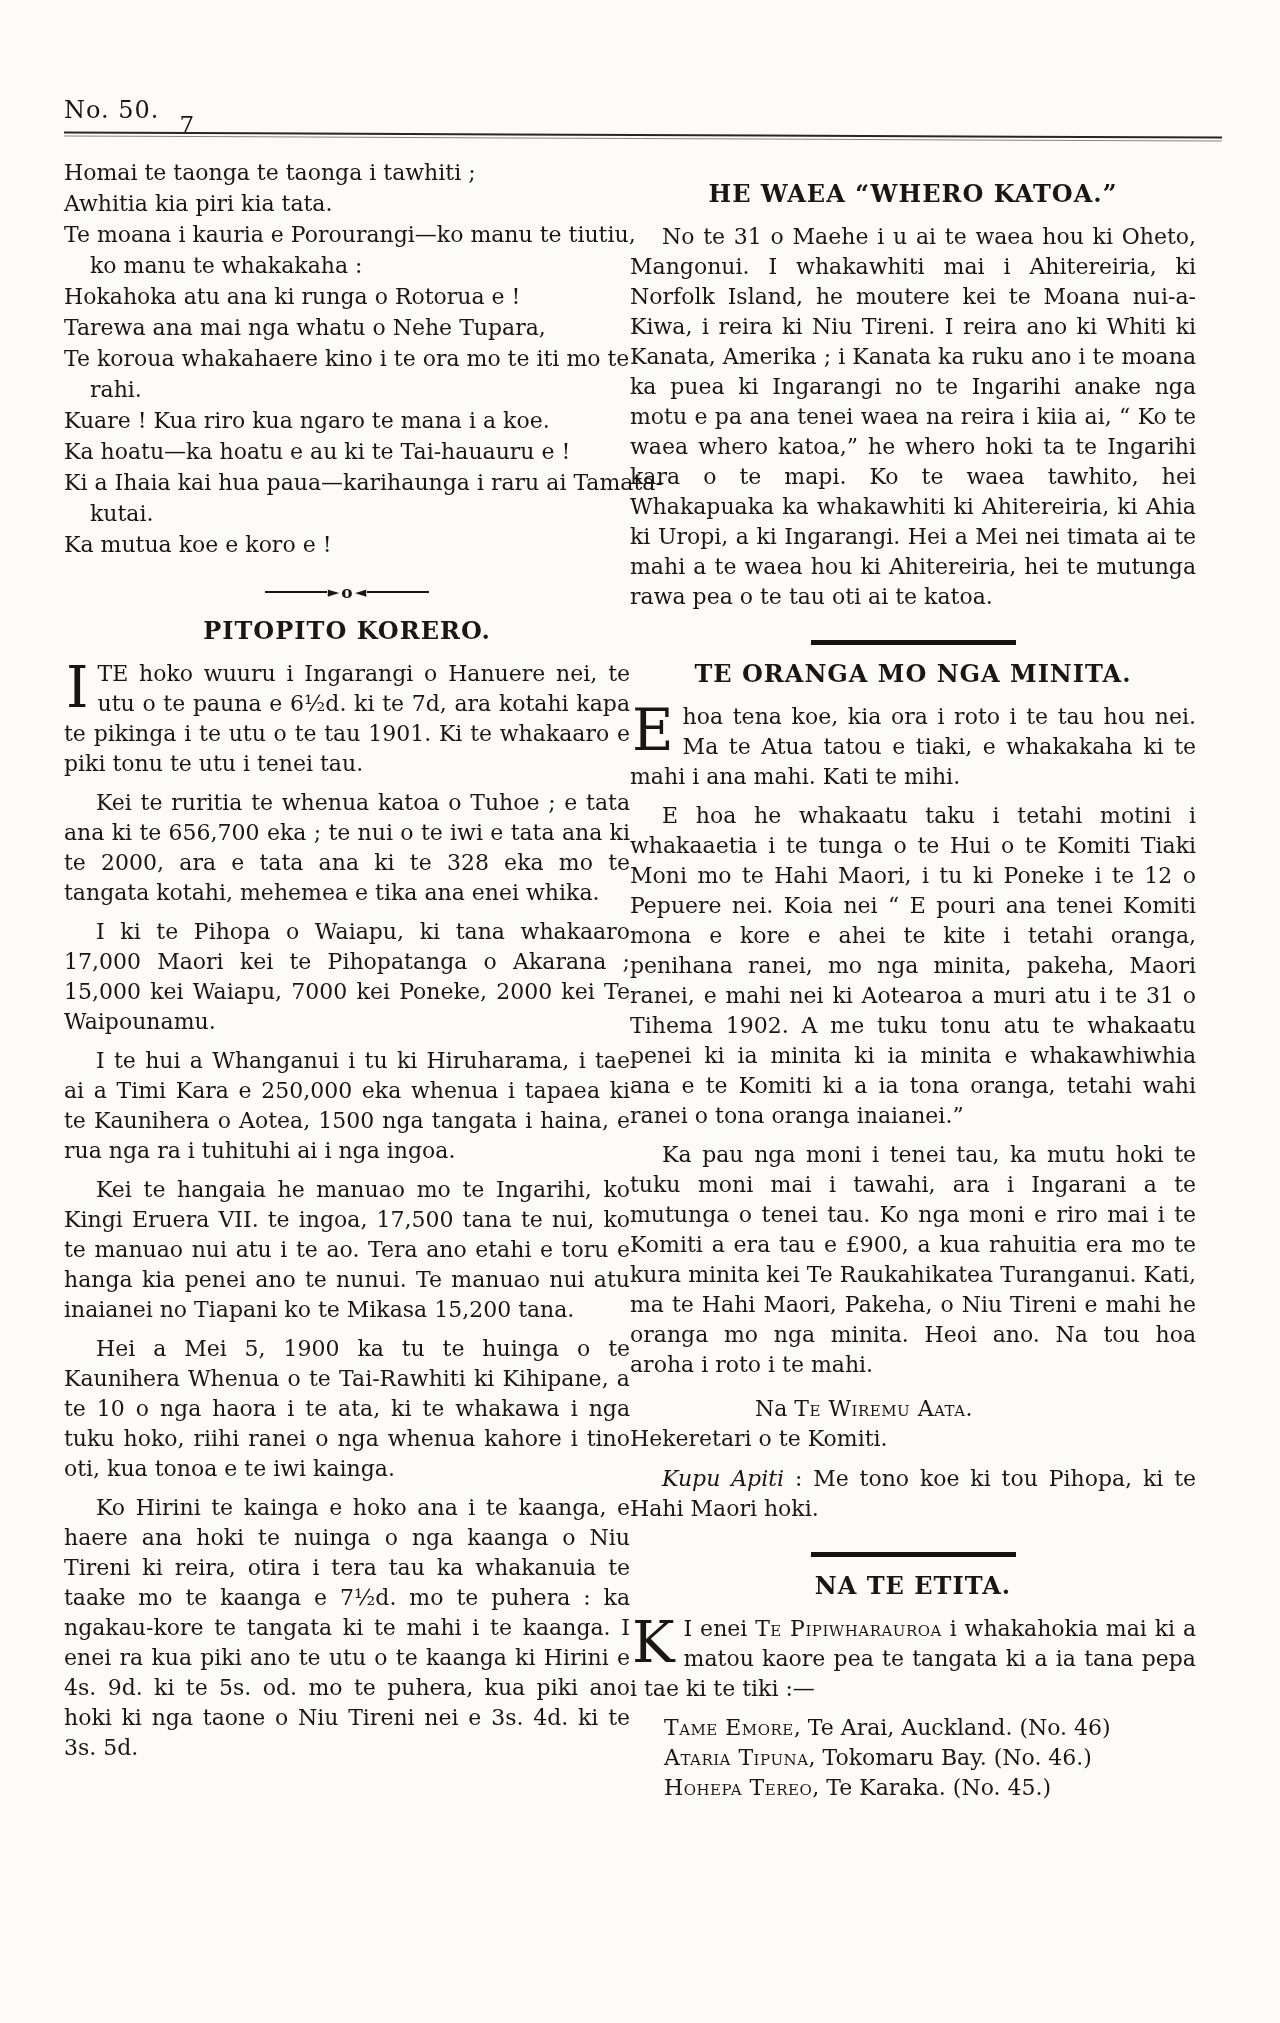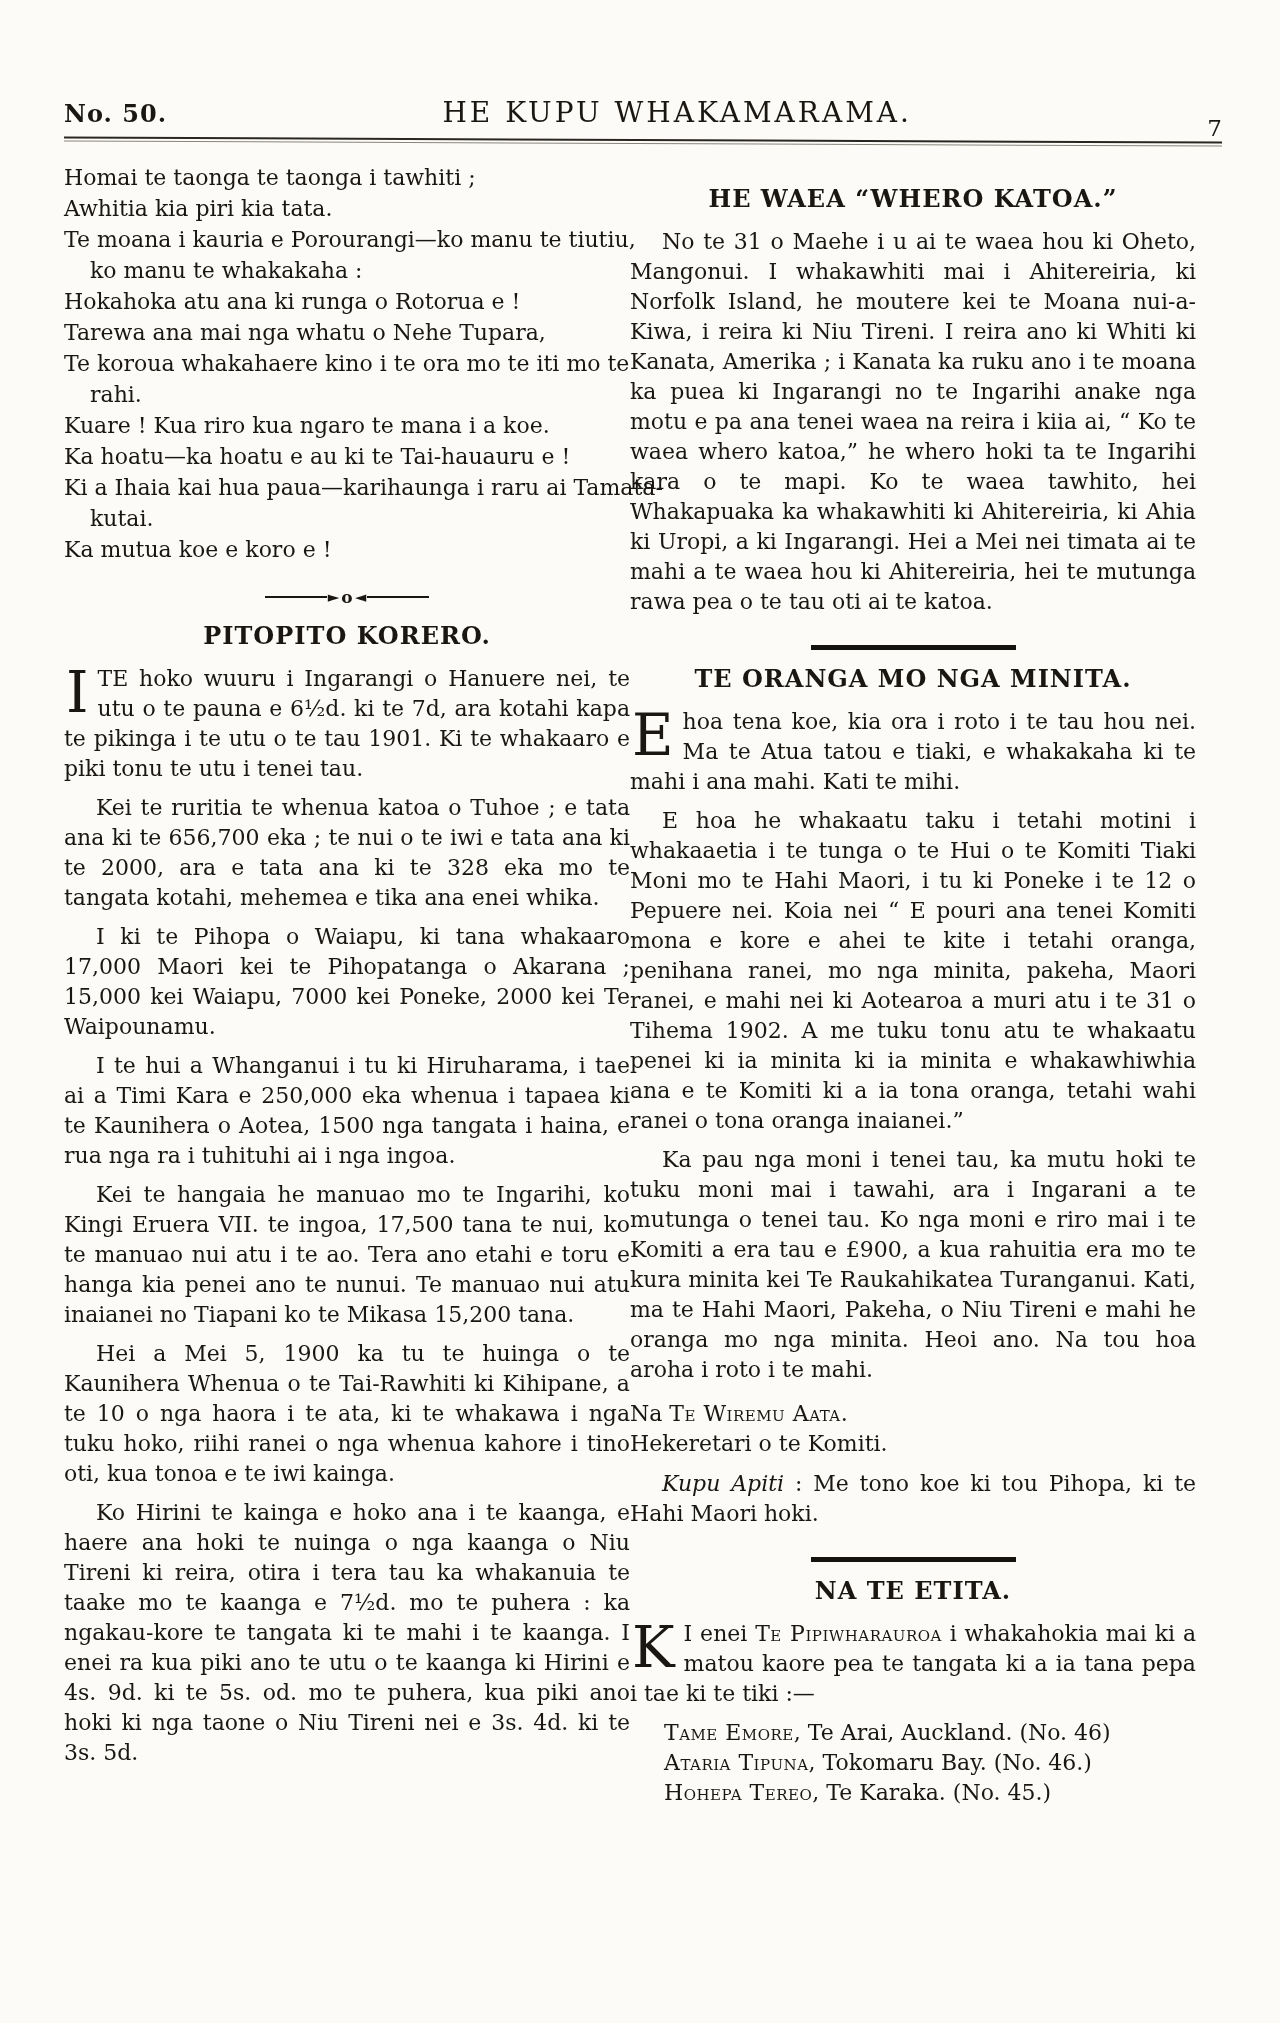--- a/index.html
+++ b/index.html
@@ -20,7 +20,7 @@
     display: flex; align-items: baseline;
     padding: 0 58px 0 64px;
   }
-  .issue { font-size: 24px; letter-spacing: 1px; white-space: nowrap; font-weight: bold; }
+  .issue { font-size: 24px; letter-spacing: 1px; white-space: nowrap; }
   .title { flex: 1; text-align: center; font-size: 28px; letter-spacing: 3px; white-space: nowrap; }
   .pageno { font-size: 23px; padding-left: 20px; position: relative; top: 14px; }
   .head-rule {

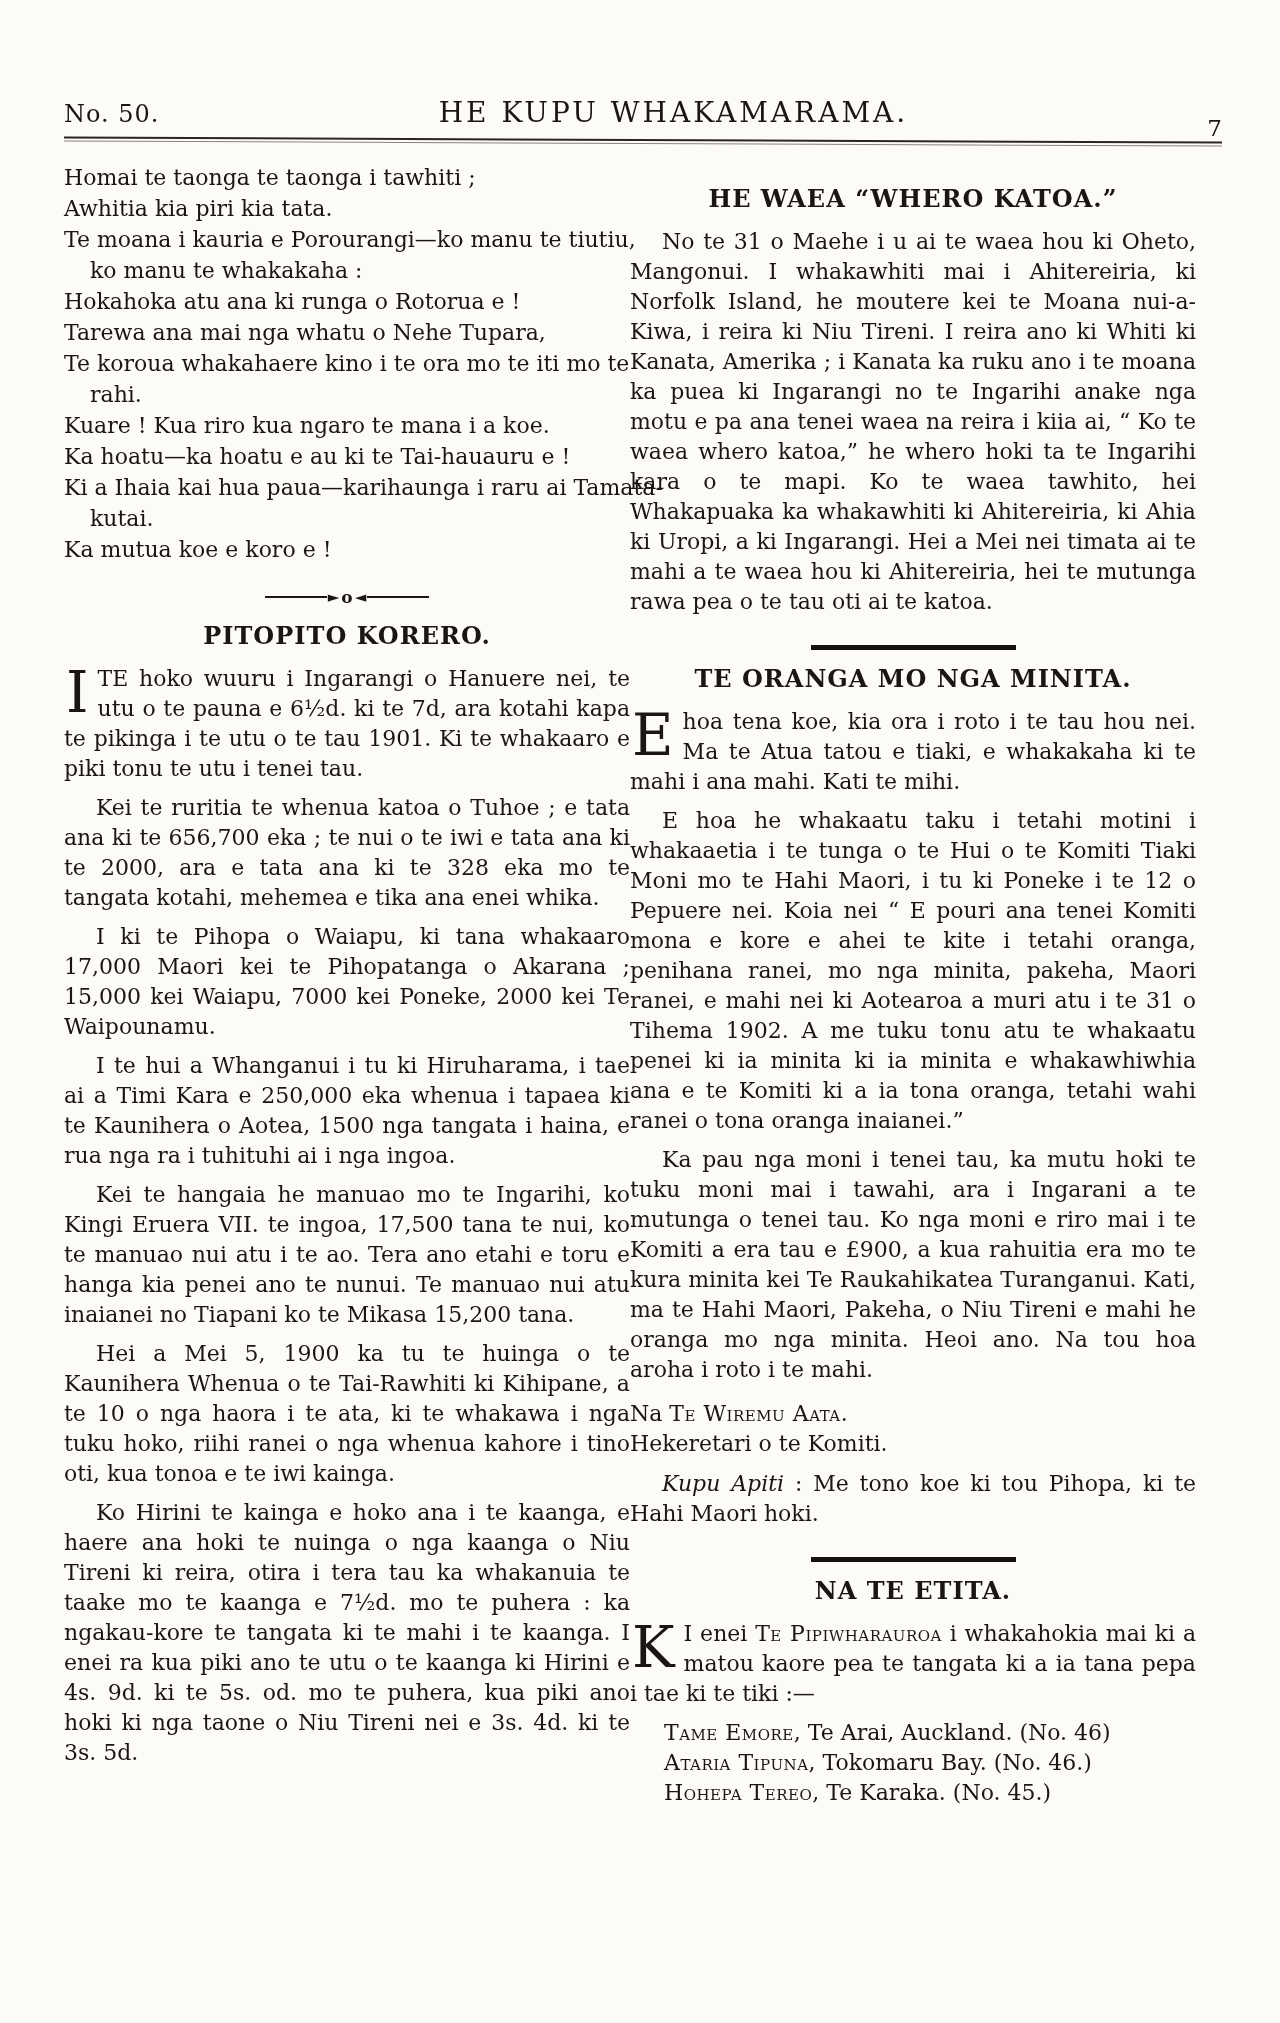--- a/index.html
+++ b/index.html
@@ -93,7 +93,6 @@
 
   <header class="masthead">
     <span class="issue">No. 50.</span>
-    <span class="title">HE KUPU WHAKAMARAMA.</span>
     <span class="pageno">7</span>
   </header>
   <div class="head-rule"></div>

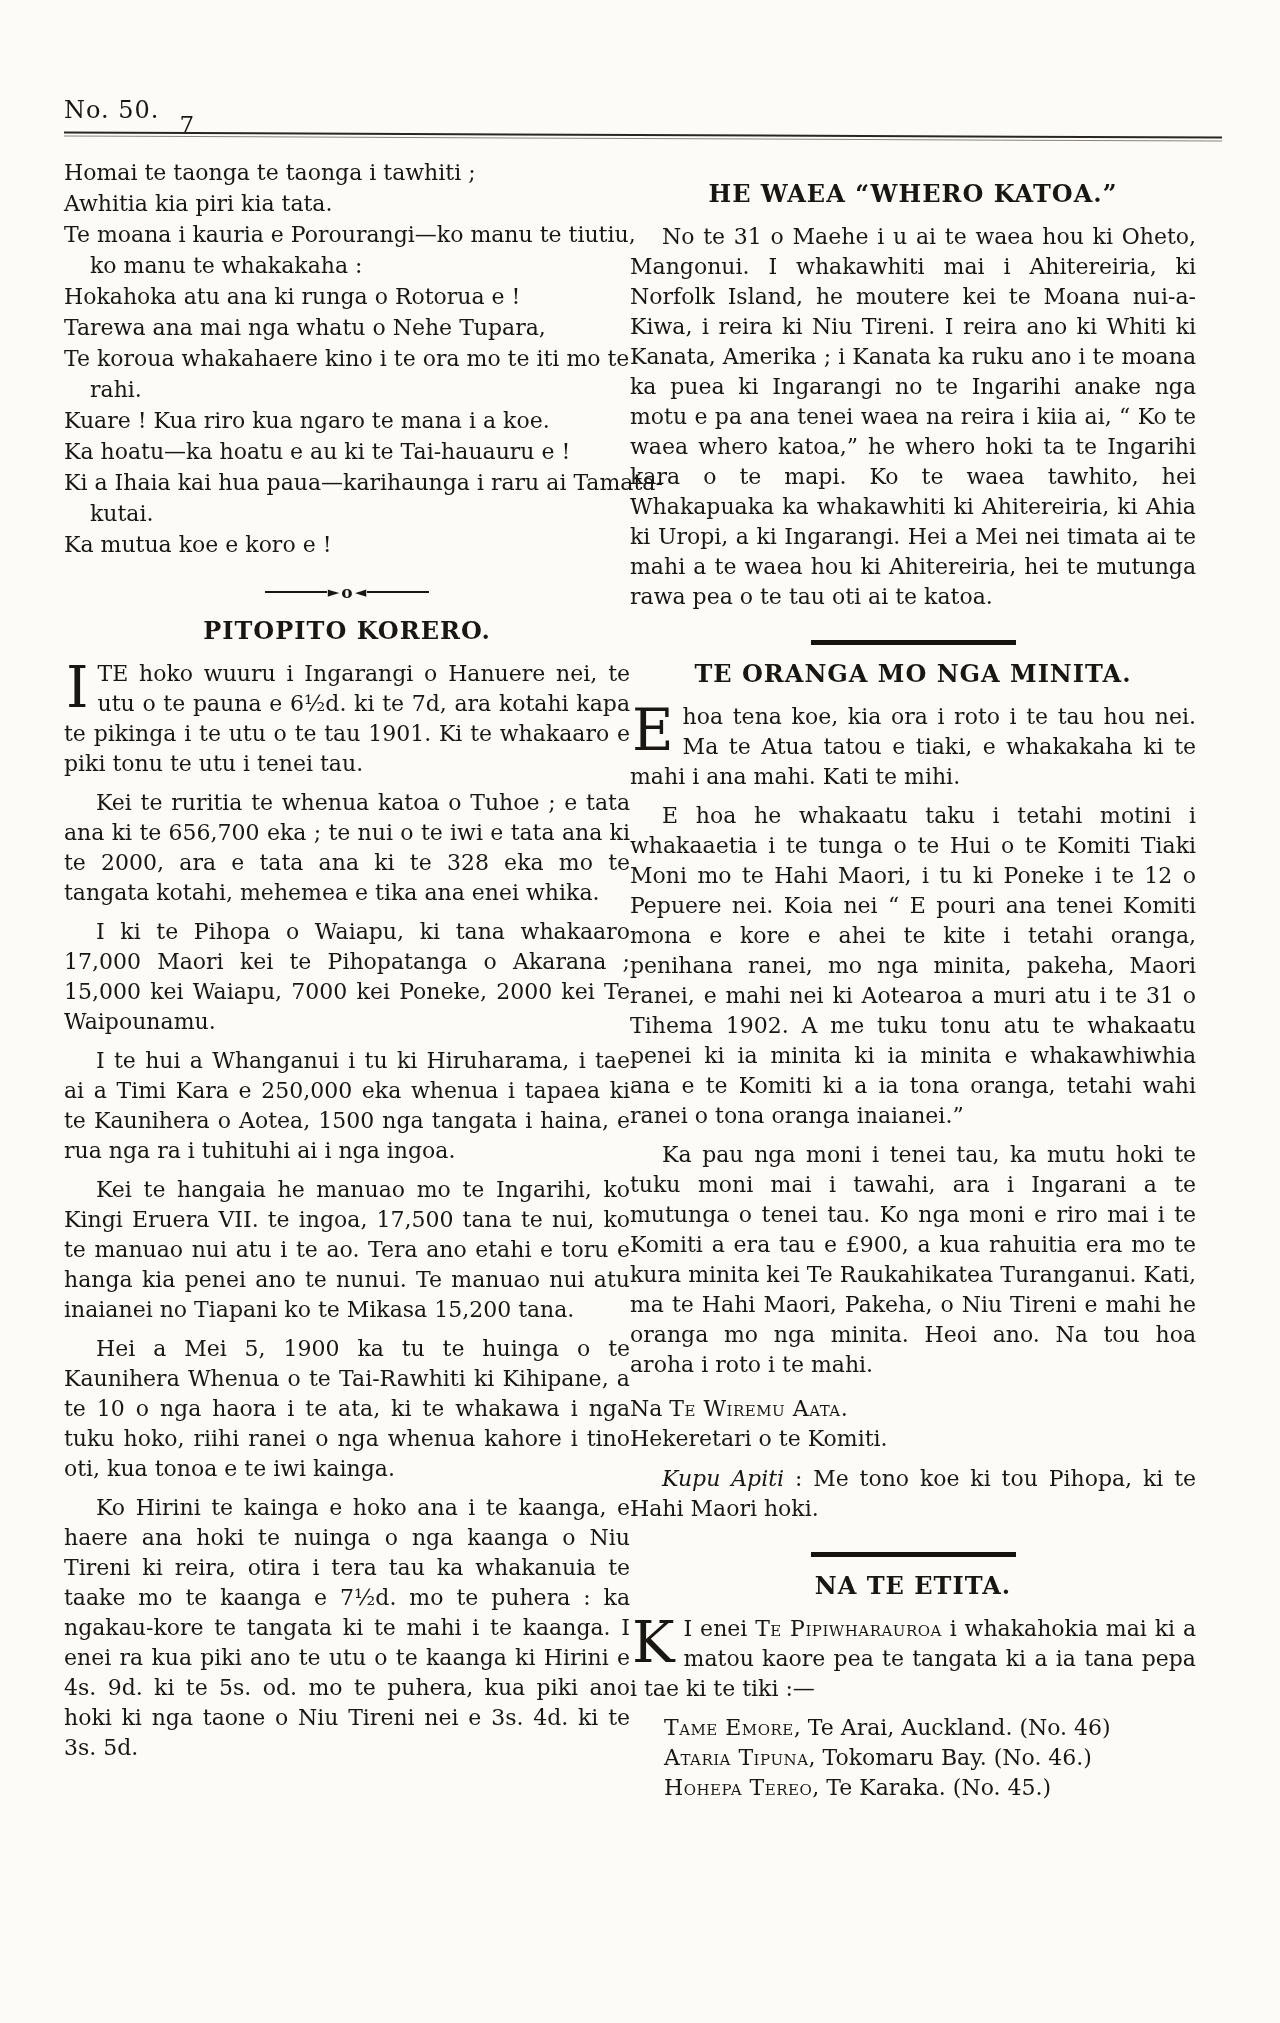--- a/index.html
+++ b/index.html
@@ -80,7 +80,7 @@
   .ital { font-style: italic; margin-top: 24px; }
 
   .signature { margin: 14px 0 10px 0; line-height: 30px; }
-  .sig1 { text-align: left; padding-right: 98px; }
+  .sig1 { text-align: center; padding-right: 98px; }
   .sig2 { text-align: left; padding-right: 52px; }
 
   .returns { margin-top: 2px; }

